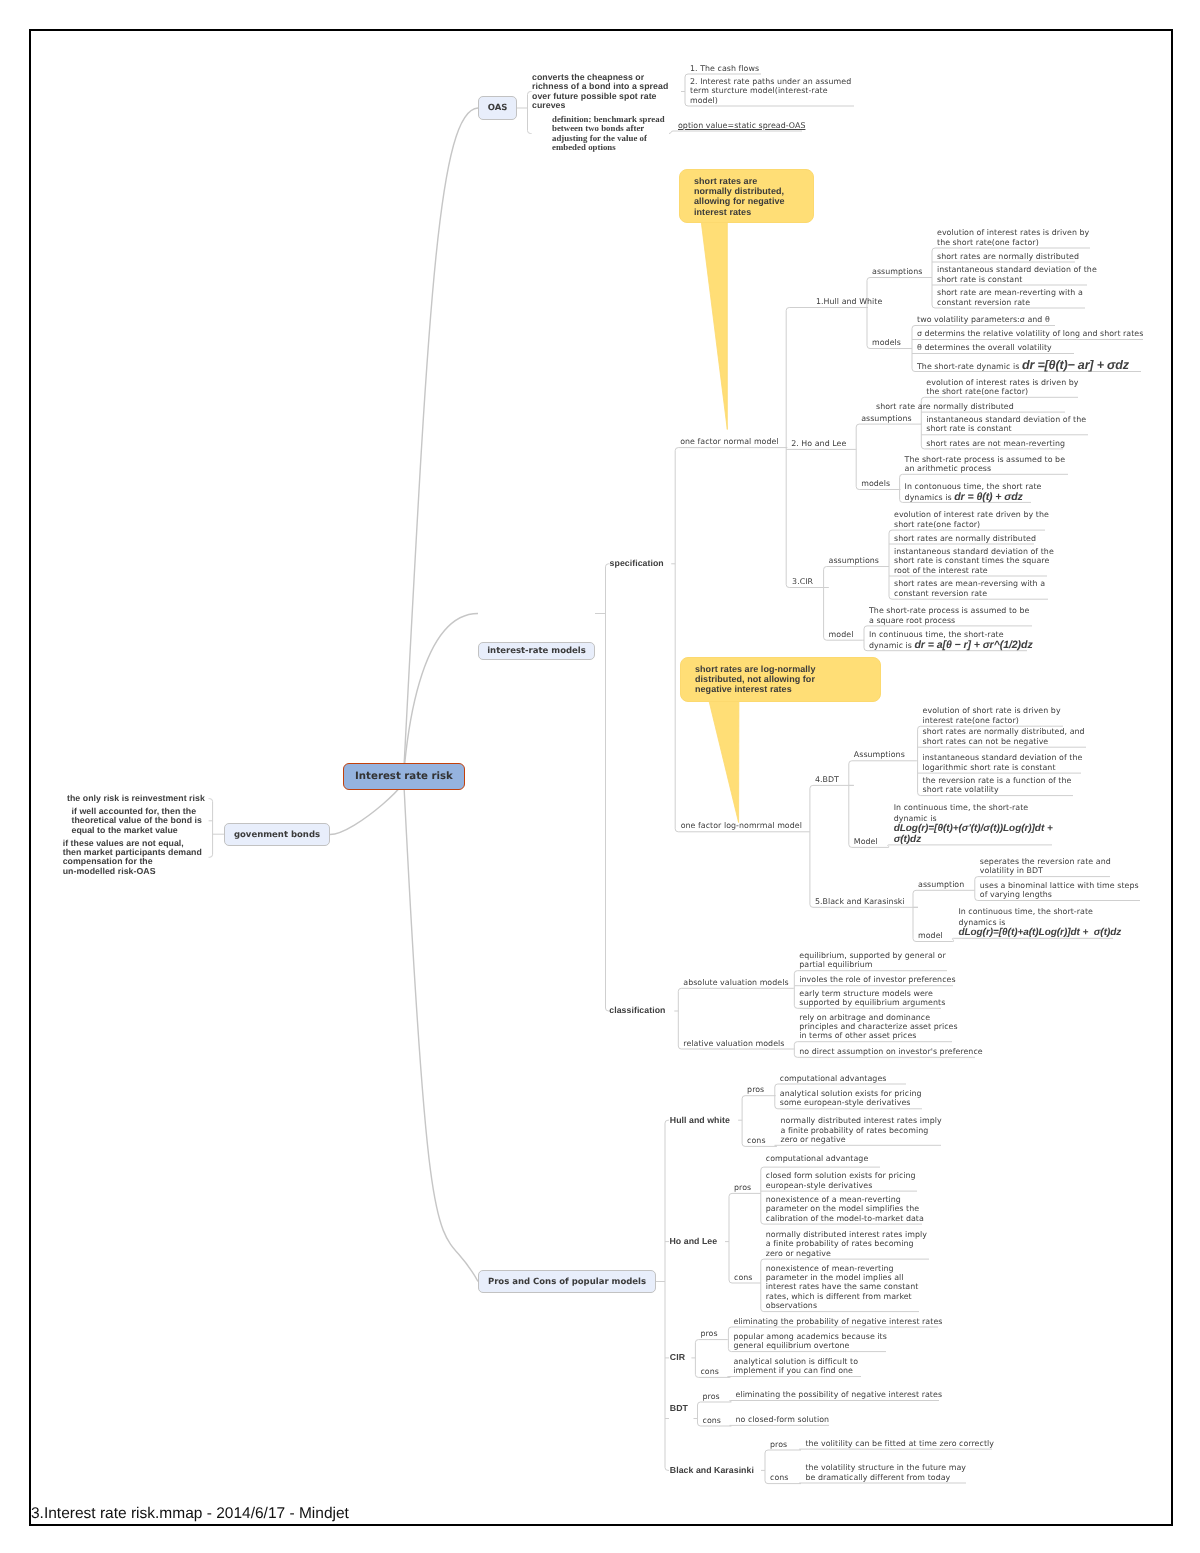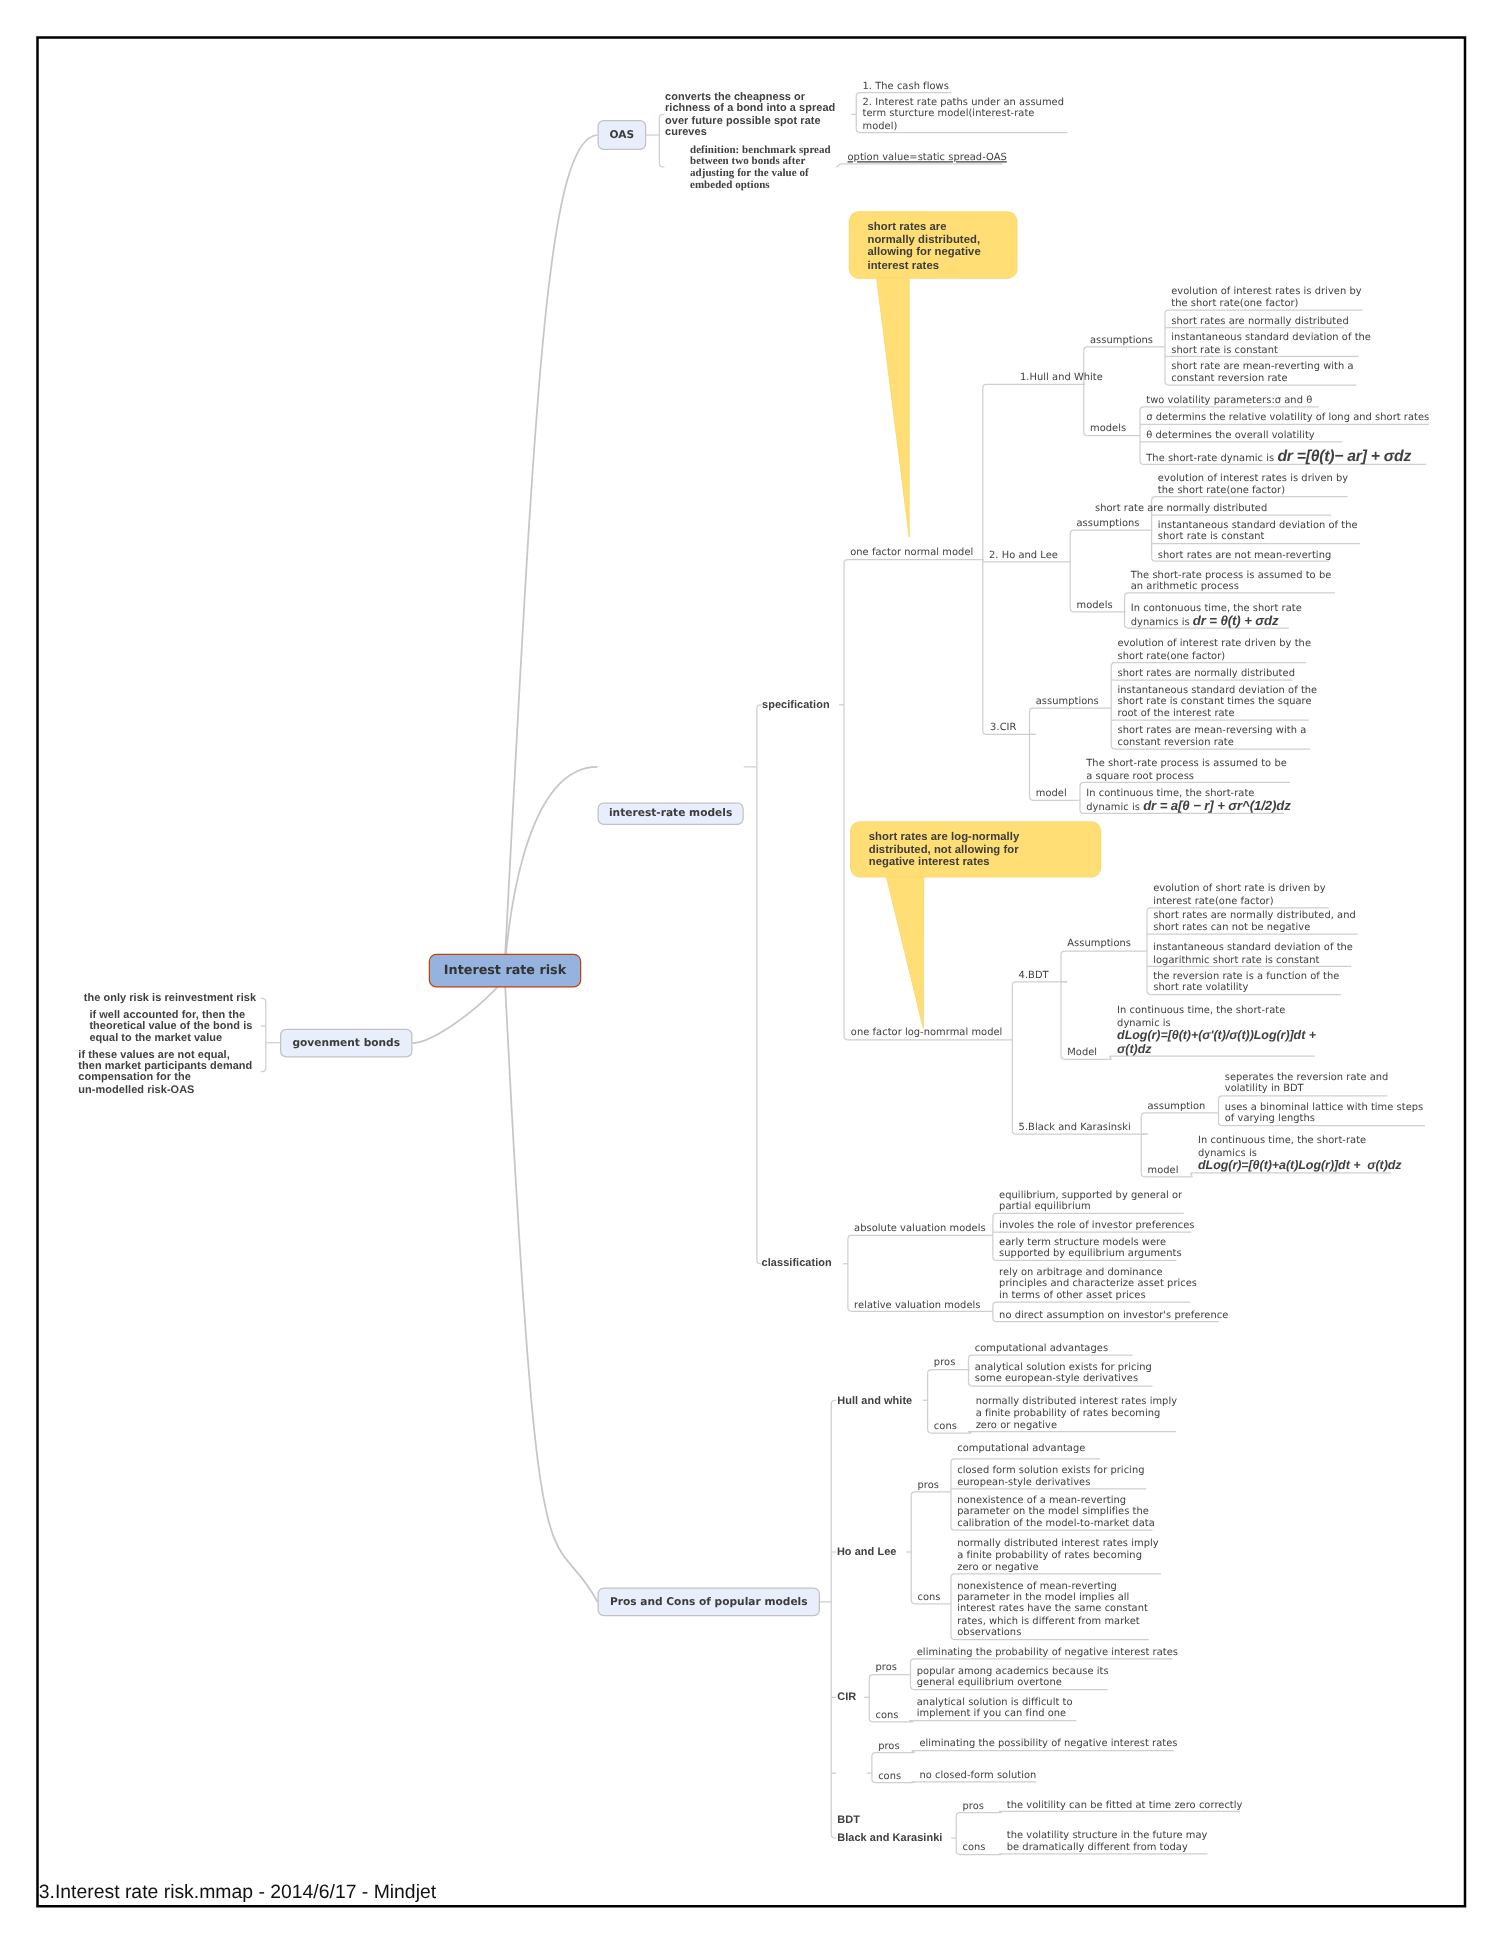--- a/index.html
+++ b/index.html
@@ -317,7 +317,7 @@
 <div class="topic b" style="left:669.8px;top:1115.5px;">Hull and white</div>
 <div class="topic b" style="left:669.5px;top:1236.9px;">Ho and Lee</div>
 <div class="topic b" style="left:669.8px;top:1353.2px;">CIR</div>
-<div class="topic b" style="left:669.8px;top:1451px;">BDT</div>
+<div class="topic b" style="left:669.8px;top:1404px;">BDT</div>
 <div class="topic b" style="left:669.8px;top:1465.7px;text-align:center;">Black and Karasinki</div>
 <div class="topic" style="left:747.1px;top:1085.3px;">pros</div>
 <div class="topic" style="left:747.1px;top:1136.0px;">cons</div>

